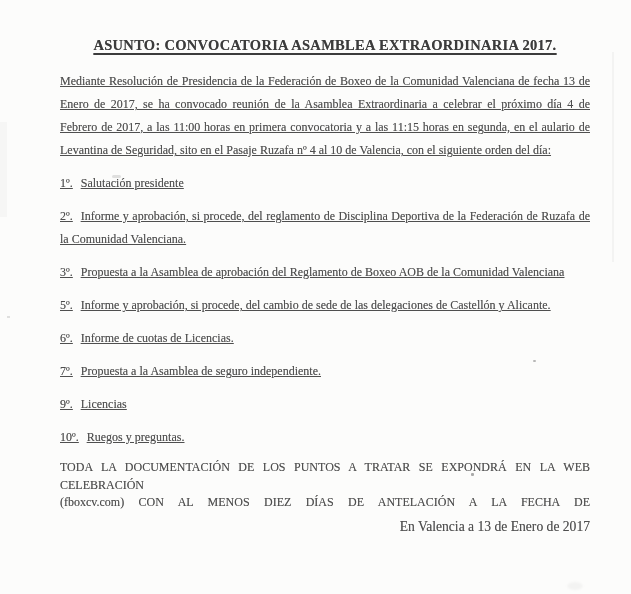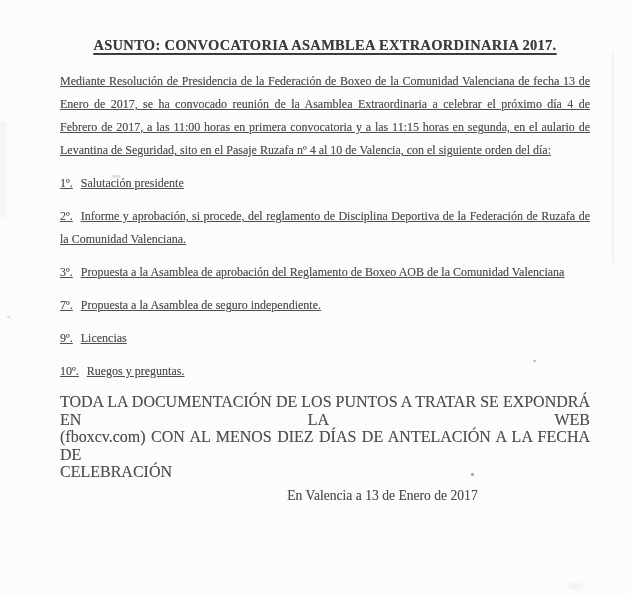--- a/index.html
+++ b/index.html
@@ -89,6 +89,7 @@
     <p class="para agenda-item"><span class="num">3º.</span><span>Propuesta a la Asamblea de aprobación del Reglamento de Boxeo AOB de la Comunidad Valenciana</span></p>
 
 
+    <p class="para agenda-item"><span class="num">5º.</span><span>Informe y aprobación, si procede, del cambio de sede de las delegaciones de Castellón y Alicante.</span></p>
 
 
     <p class="para agenda-item"><span class="num">7º.</span><span>Propuesta a la Asamblea de seguro independiente.</span></p>

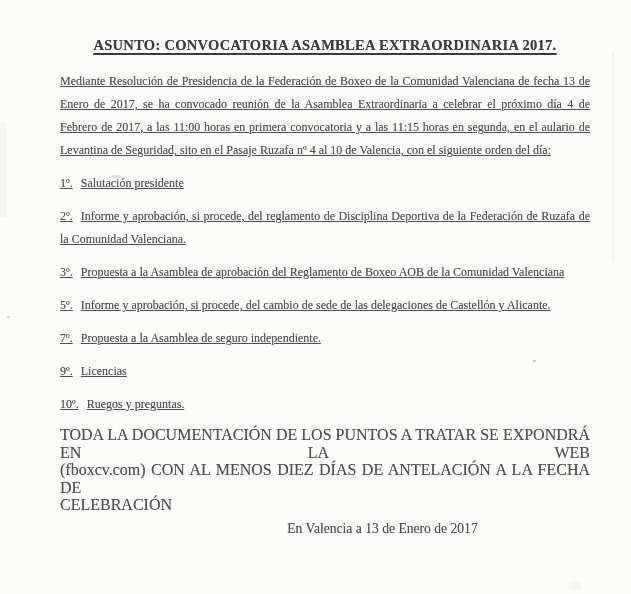--- a/index.html
+++ b/index.html
@@ -91,6 +91,7 @@
 
     <p class="para agenda-item"><span class="num">5º.</span><span>Informe y aprobación, si procede, del cambio de sede de las delegaciones de Castellón y Alicante.</span></p>
 
+    <p class="para agenda-item"><span class="num">6º.</span><span>Informe de cuotas de Licencias.</span></p>
 
     <p class="para agenda-item"><span class="num">7º.</span><span>Propuesta a la Asamblea de seguro independiente.</span></p>
 

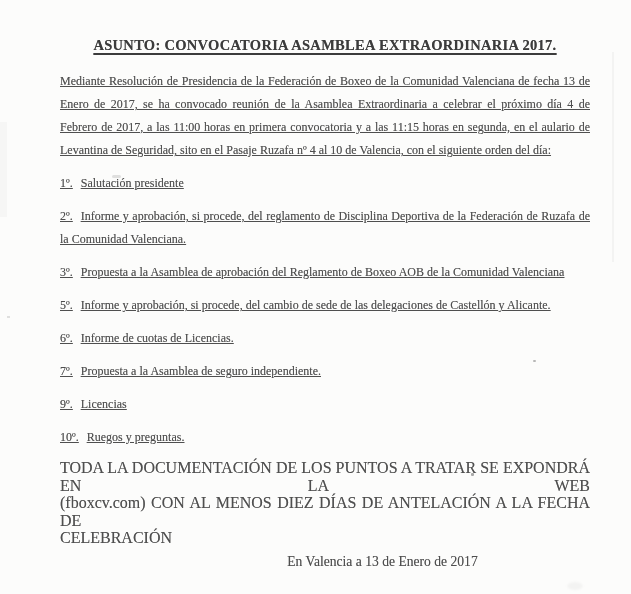--- a/index.html
+++ b/index.html
@@ -46,7 +46,7 @@
   .agenda-item .num{margin-right:8px;}
   .notice{margin:0 0 6px 0;}
   .notice .nline{
-    font-size:16px;
+    font-size:12px;
     line-height:17.6px;
     text-align:justify;
     text-shadow:0 0 .55px rgba(80,80,80,.5);

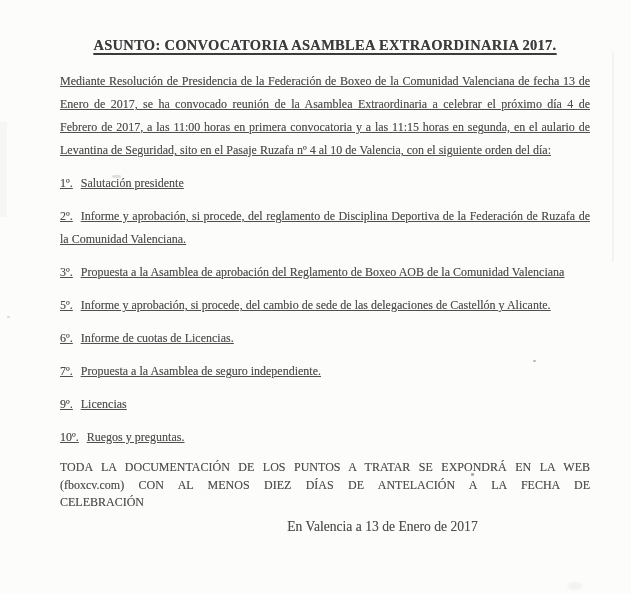--- a/index.html
+++ b/index.html
@@ -103,8 +103,8 @@
 
     <div class="notice">
       <div class="nline jl">TODA LA DOCUMENTACIÓN DE LOS PUNTOS A TRATAR SE EXPONDRÁ EN LA WEB</div>
+      <div class="nline">CELEBRACIÓN</div>
       <div class="nline jl">(fboxcv.com) CON AL MENOS DIEZ DÍAS DE ANTELACIÓN A LA FECHA DE</div>
-      <div class="nline">CELEBRACIÓN</div>
     </div>
 
     <p class="dateline">En Valencia a 13 de Enero de 2017</p>

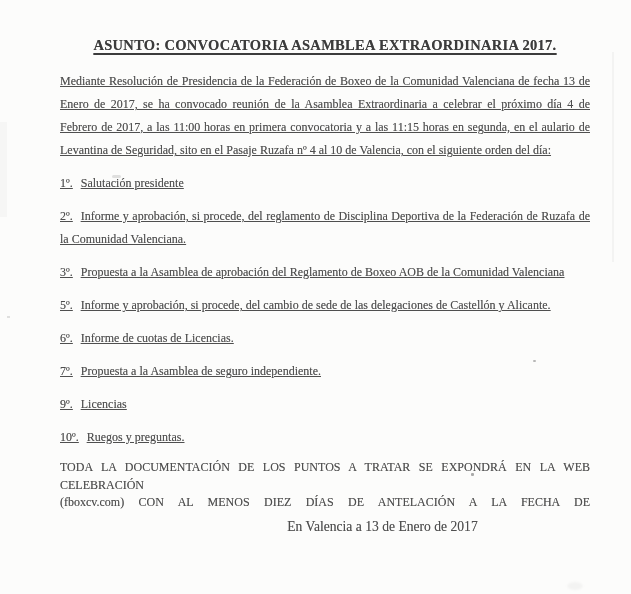--- a/index.html
+++ b/index.html
@@ -57,7 +57,7 @@
     padding-left:115px;
     font-size:13.6px;
     line-height:17.6px;
-    text-align:center;
+    text-align:right;
     text-shadow:0 0 .55px rgba(80,80,80,.5);
   }
   

